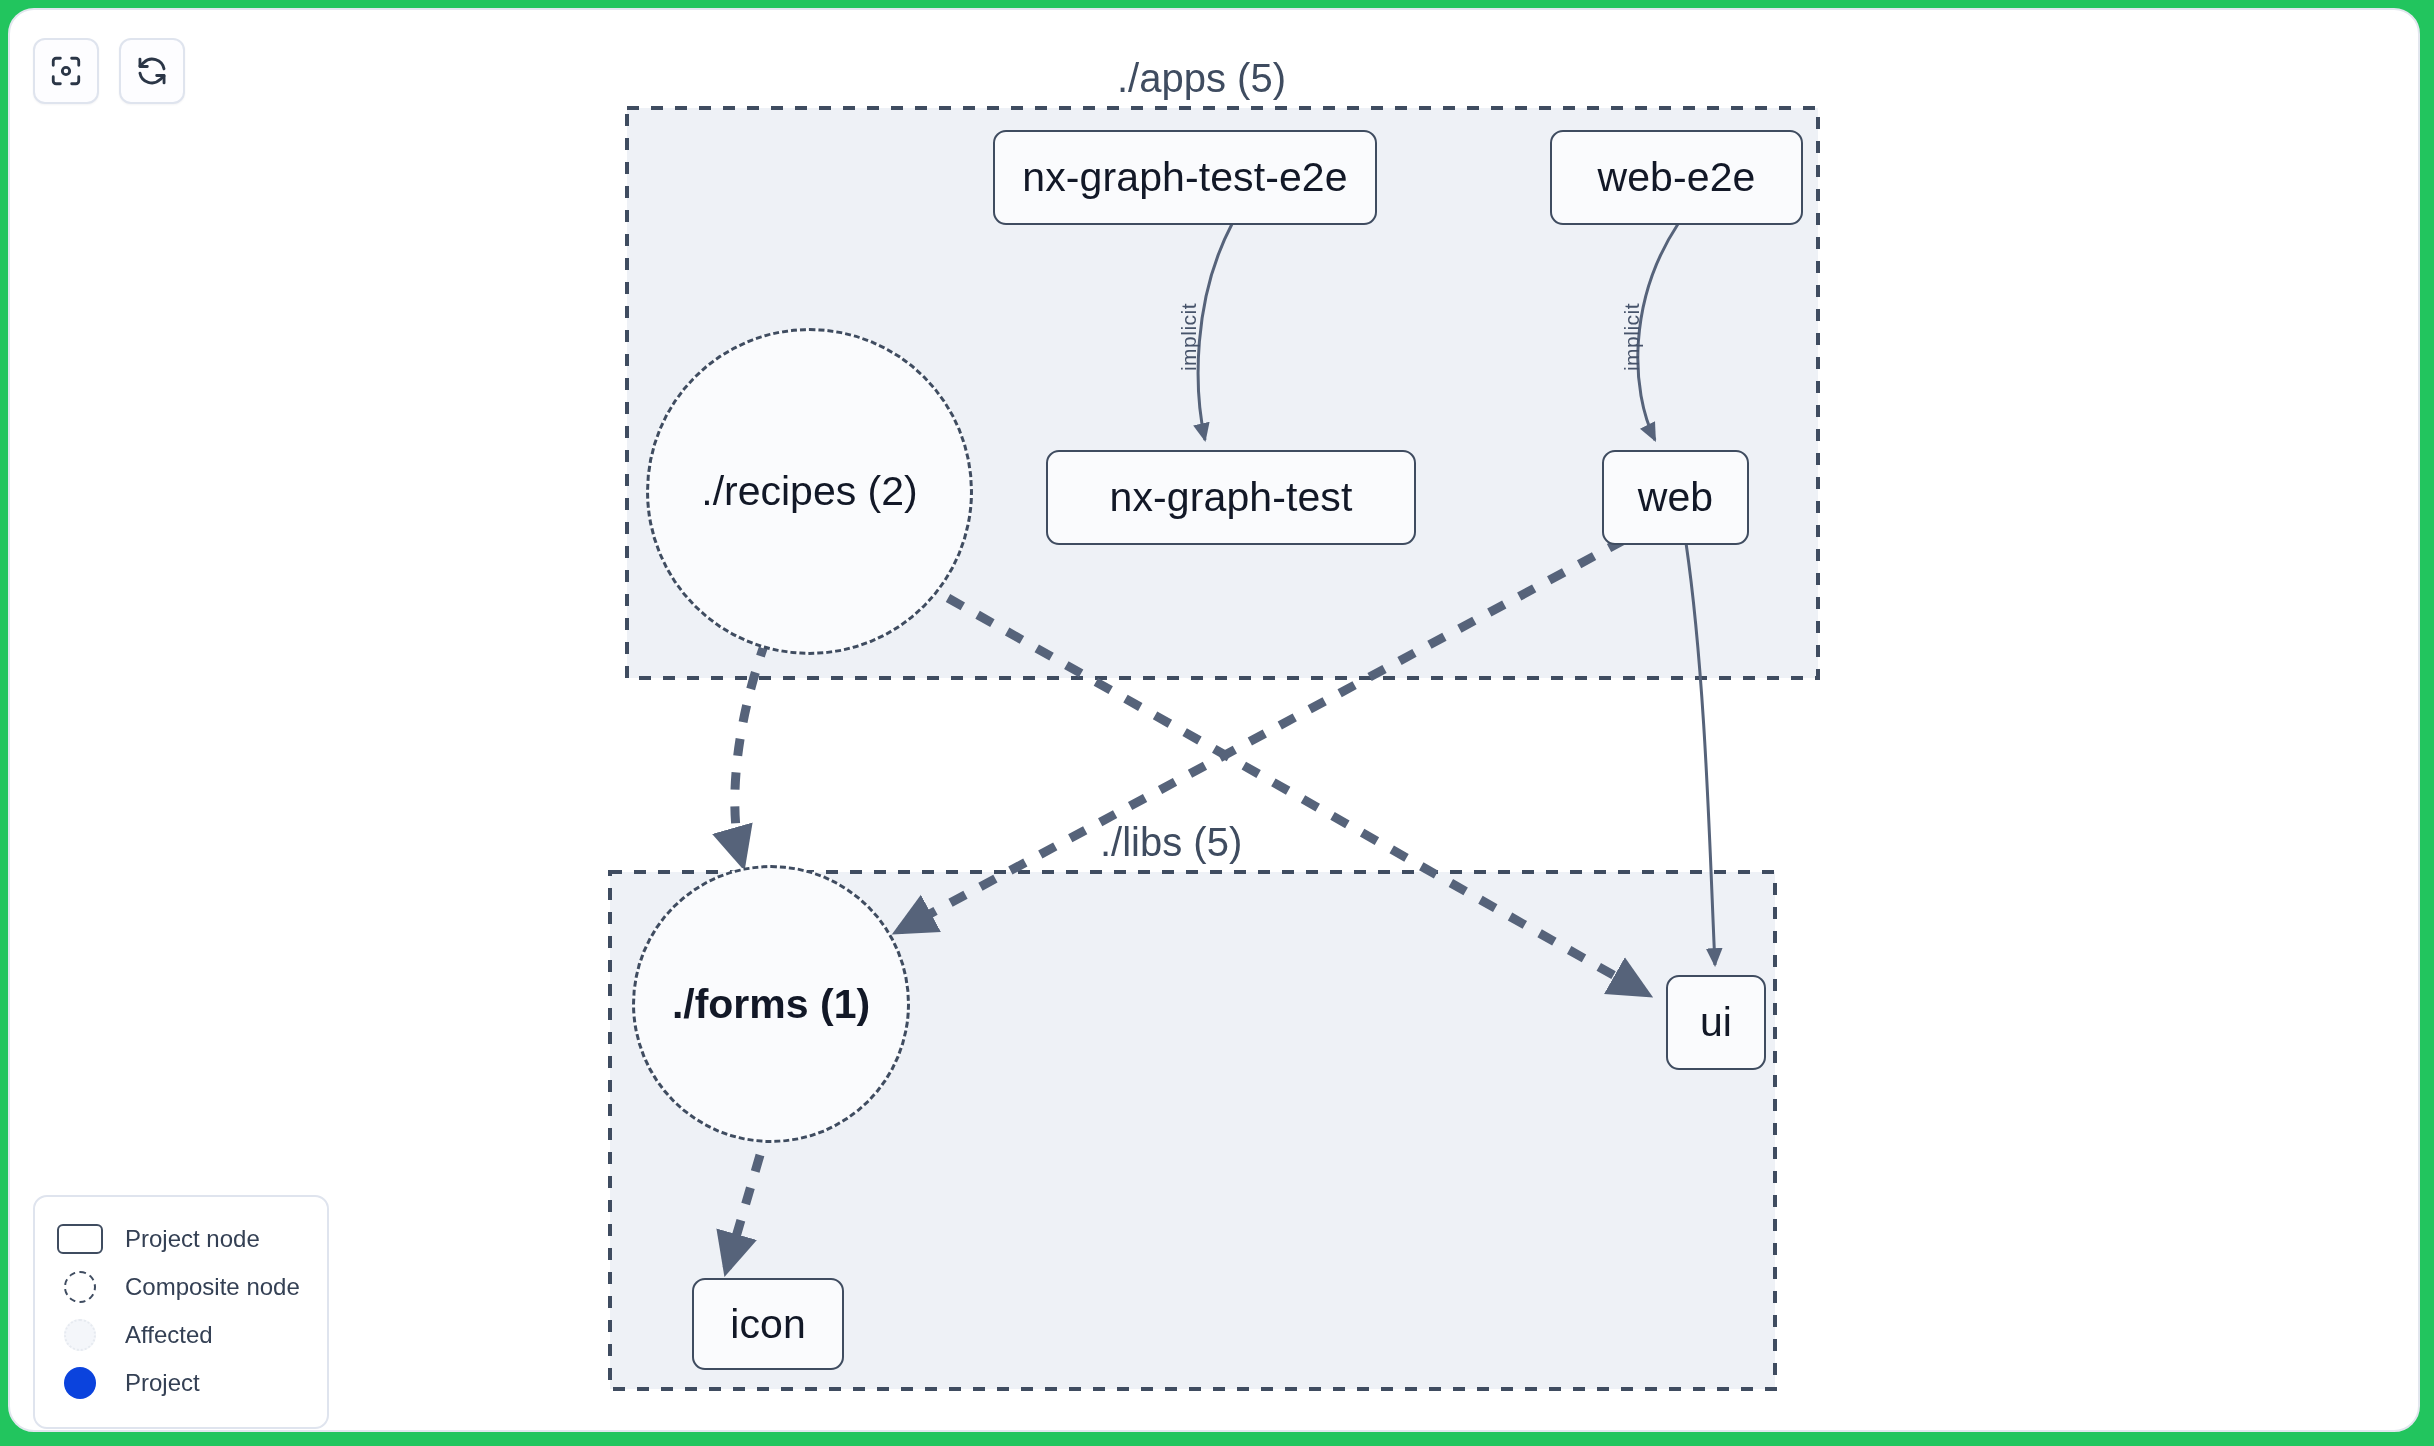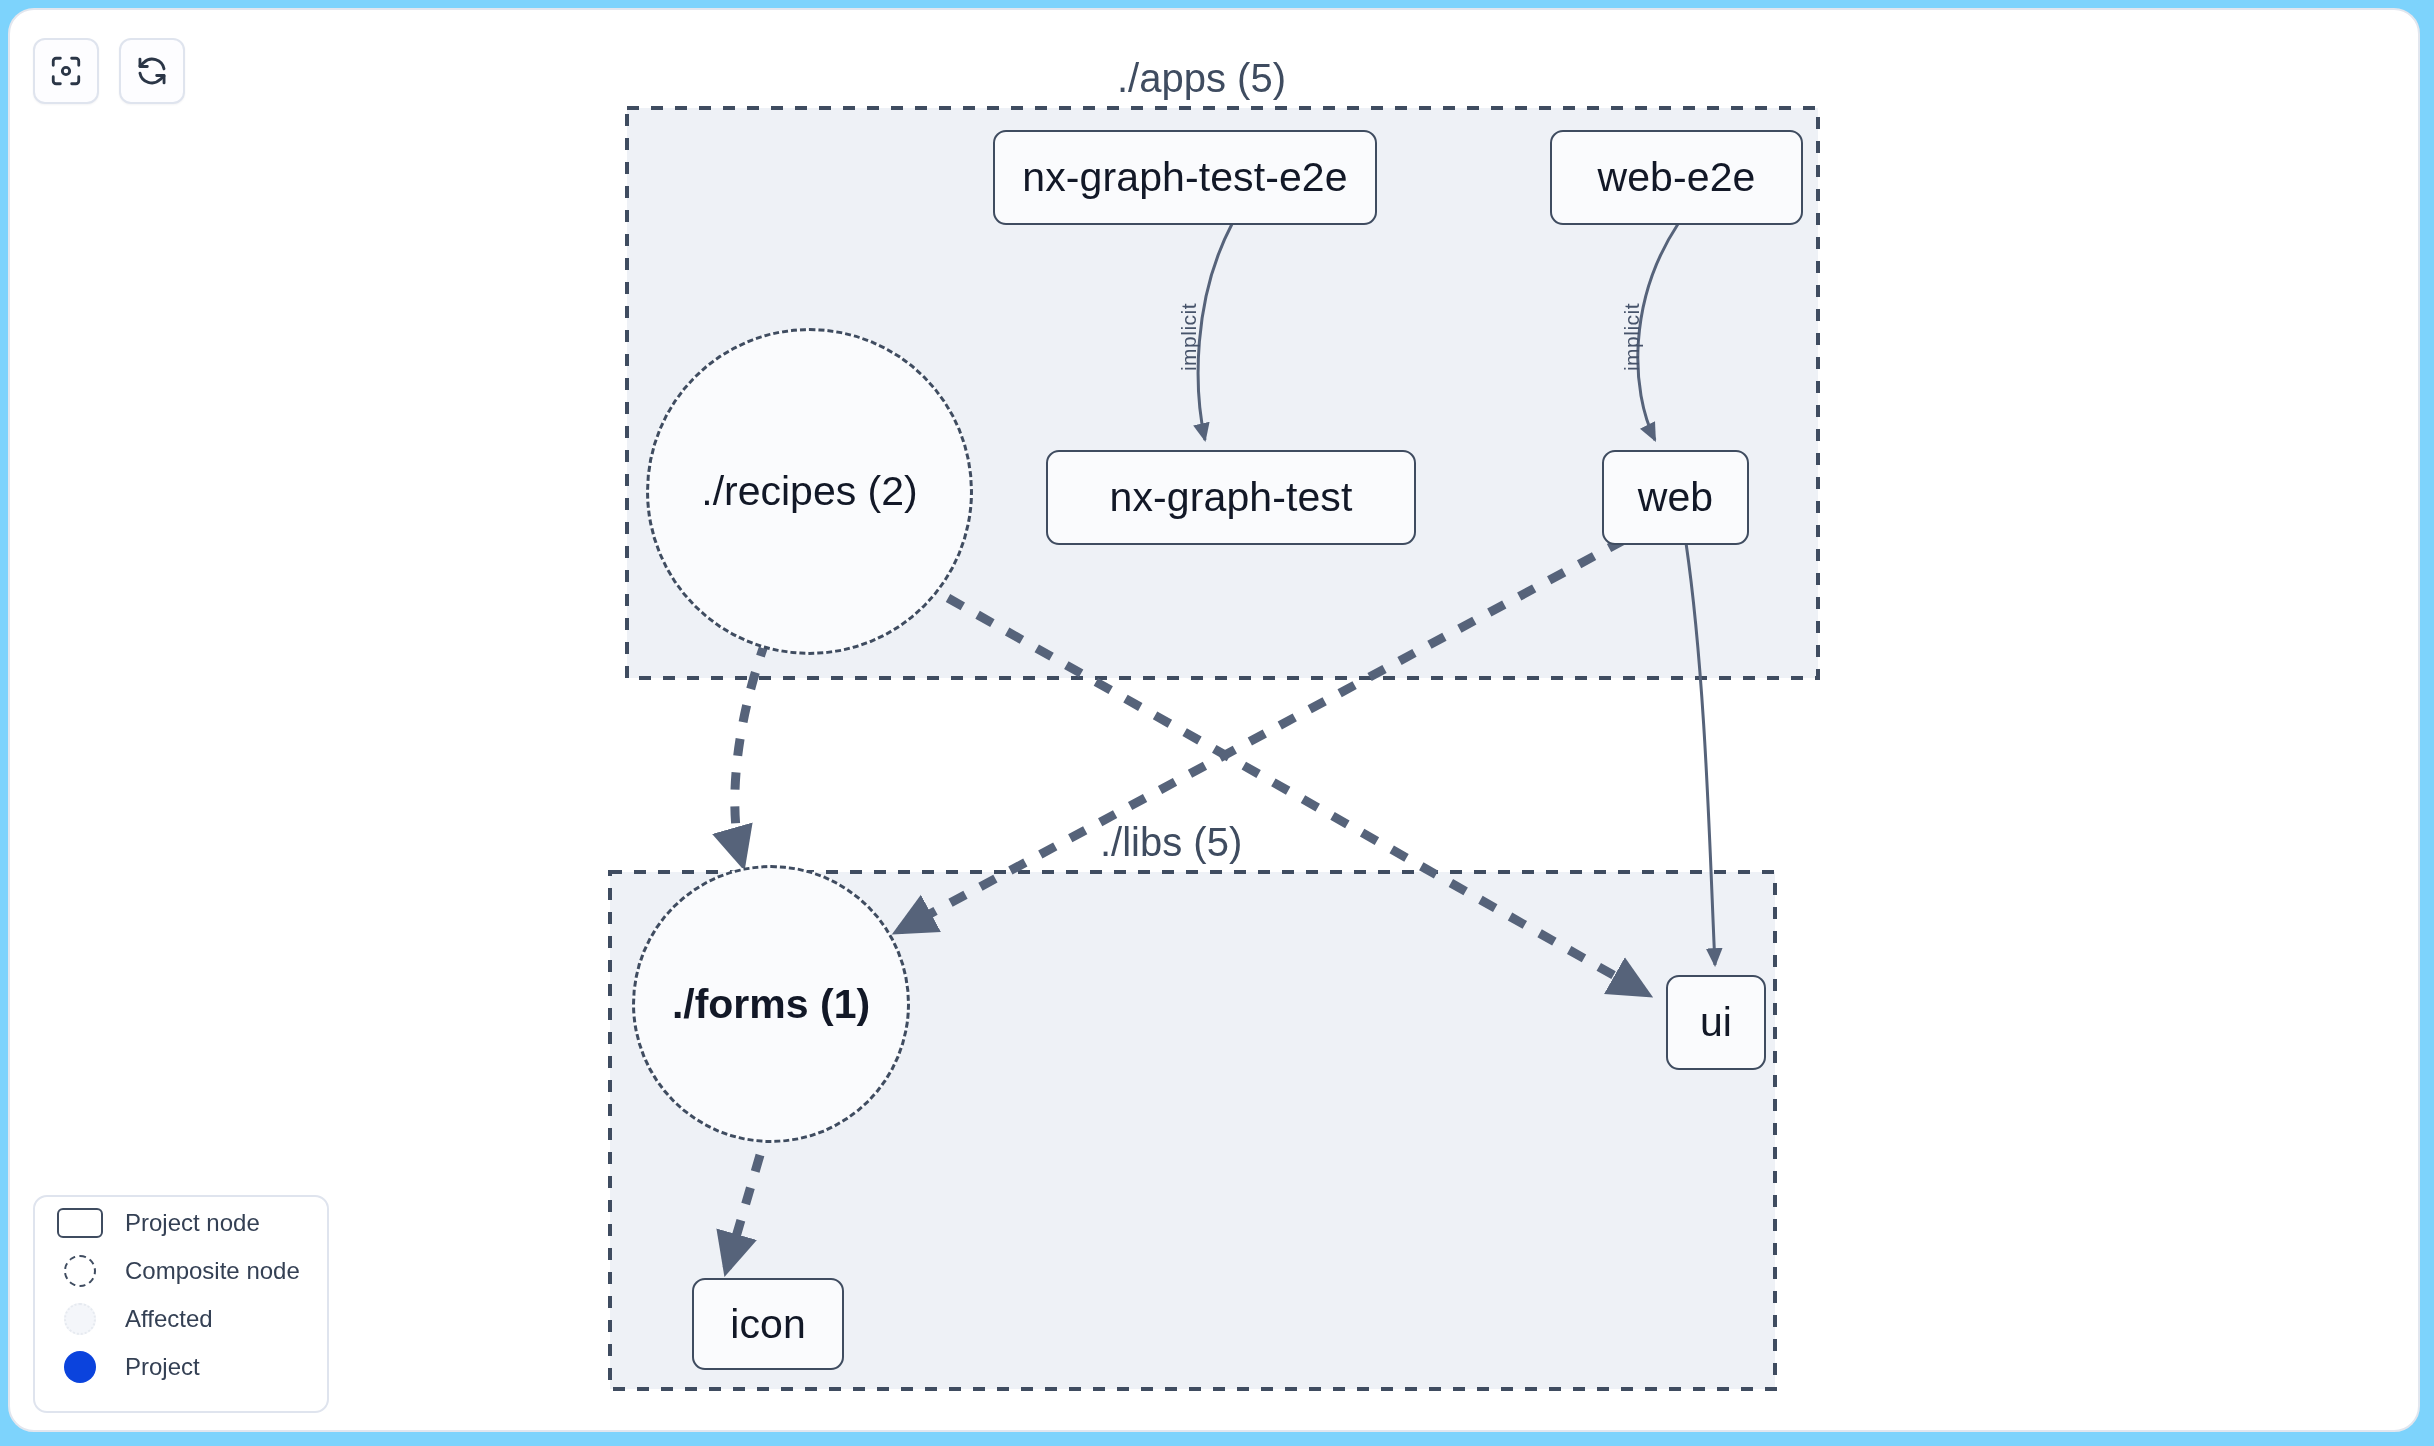--- a/index.html
+++ b/index.html
@@ -13,7 +13,7 @@
     position: relative;
     width: 2434px;
     height: 1446px;
-    background: #7dd3fc;
+    background: #22c55e;
     overflow: hidden;
   }
 

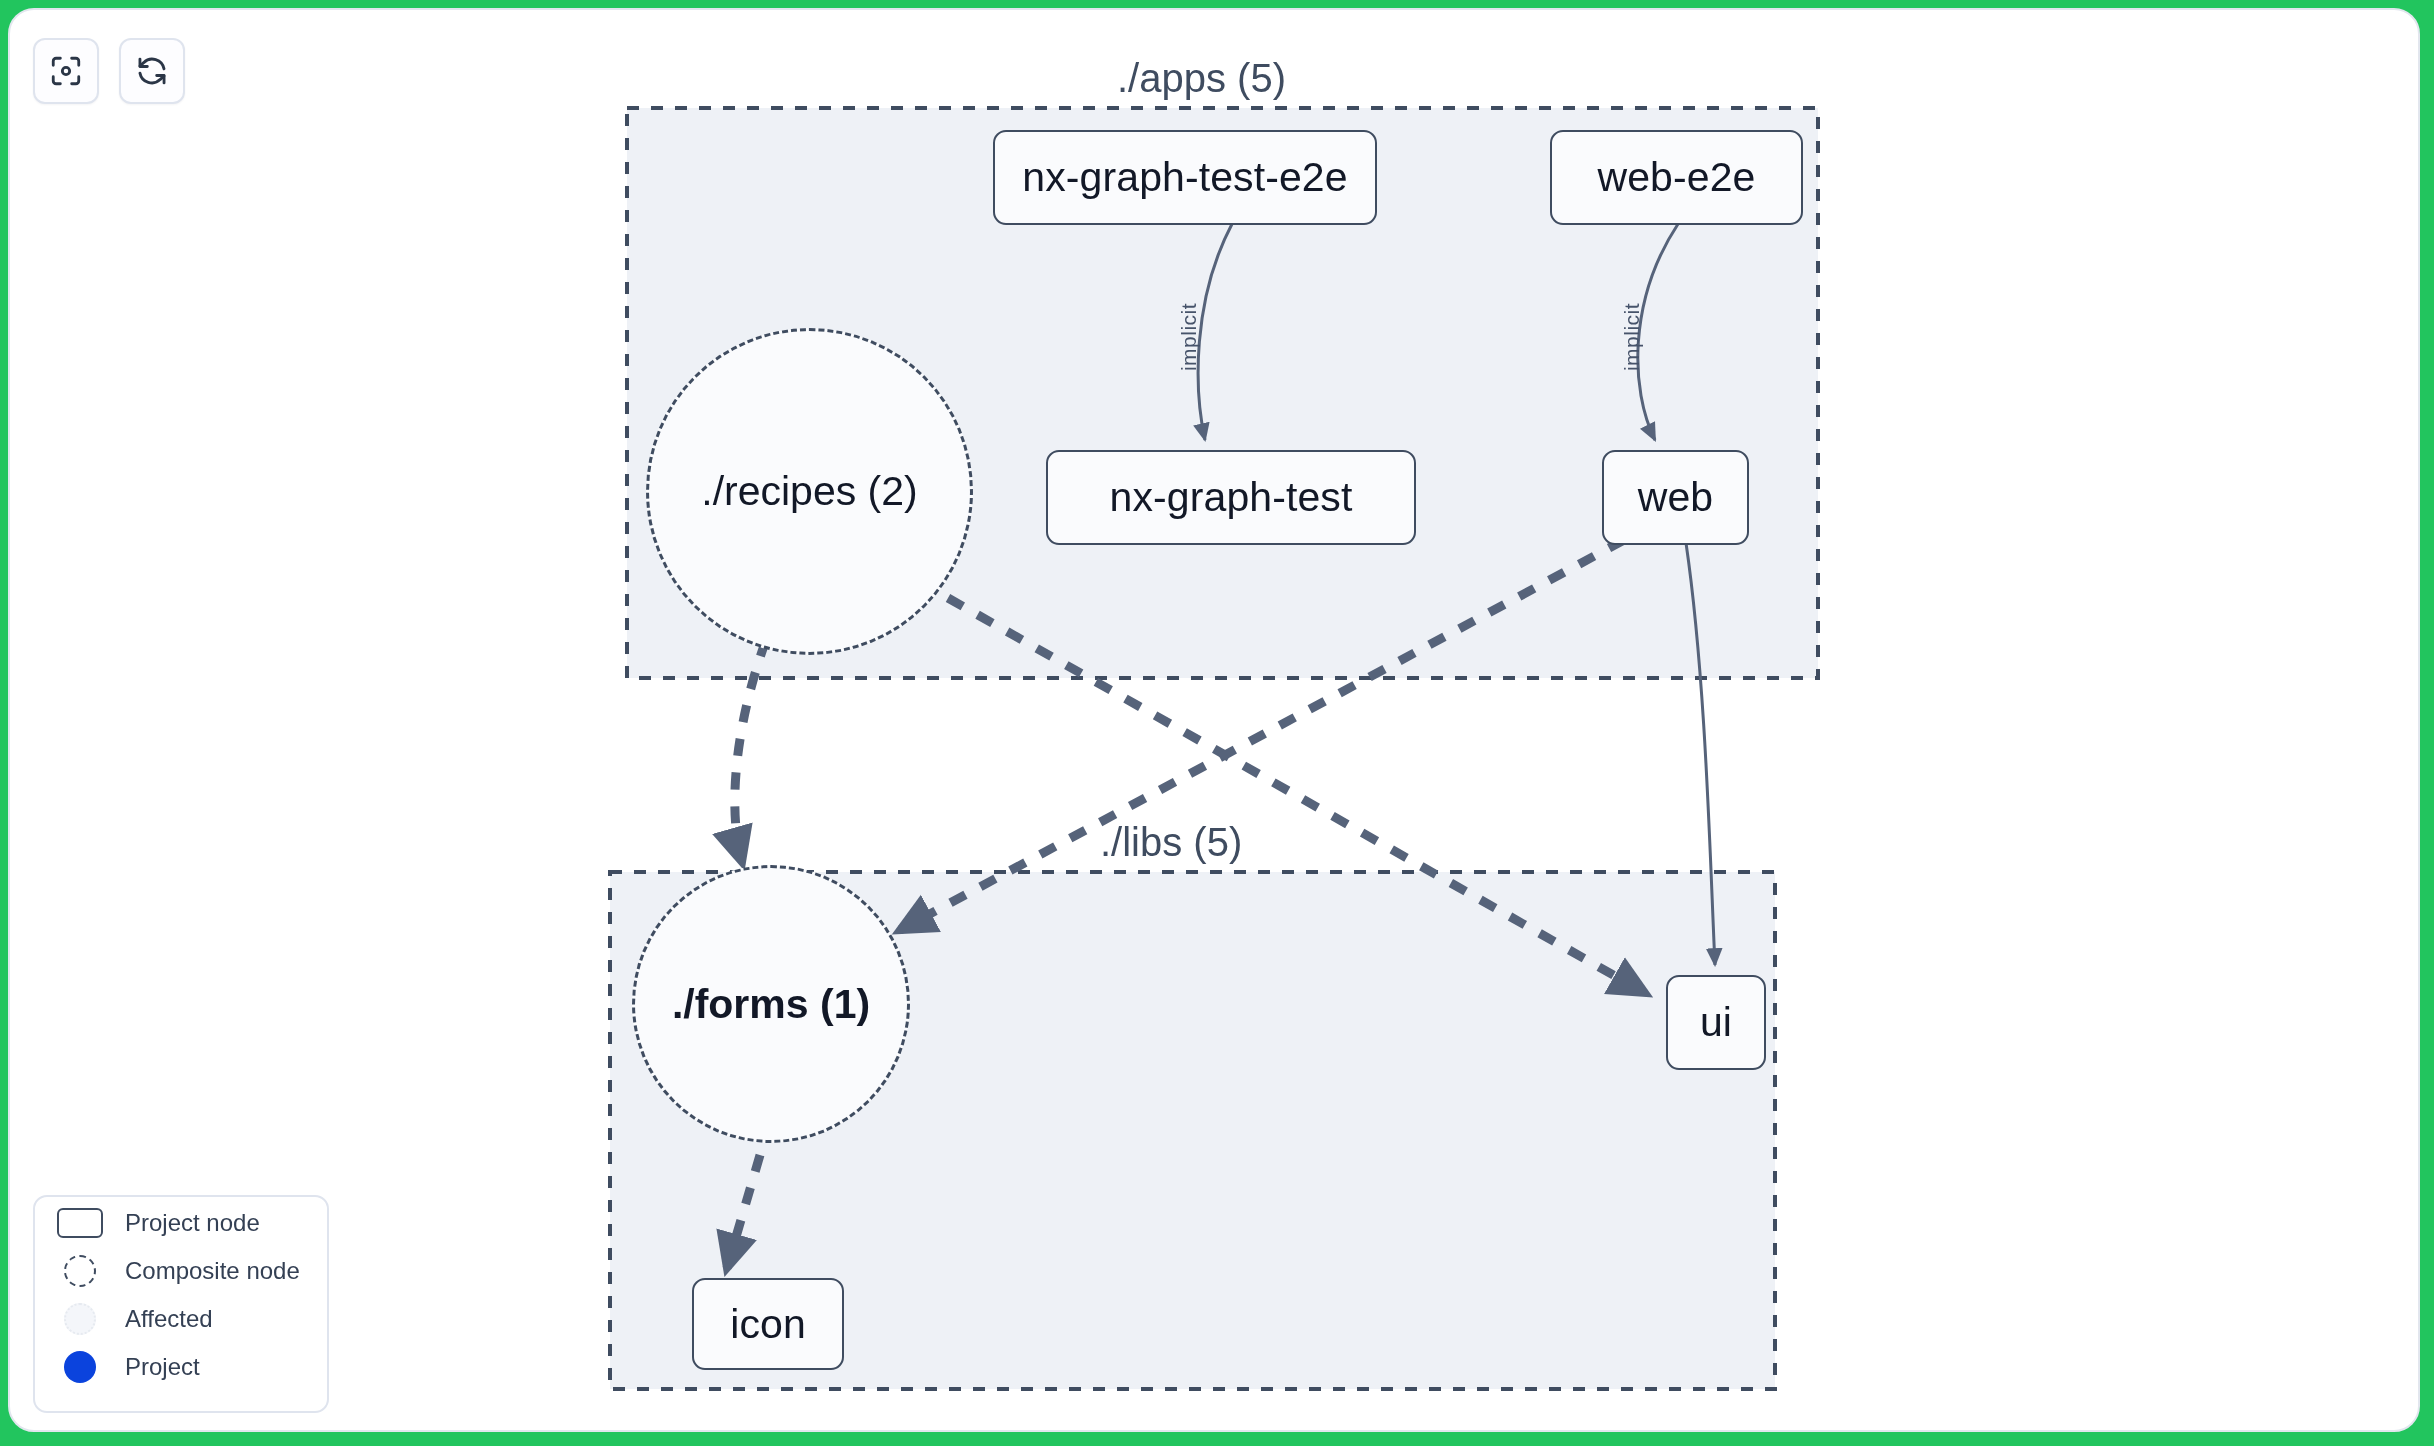--- a/index.html
+++ b/index.html
@@ -124,7 +124,7 @@
     border: 2px solid #dfe4ee;
     border-radius: 14px;
     background: #ffffff;
-    padding: 2px 20px 20px 22px;
+    padding: 18px 20px 20px 22px;
     box-sizing: border-box;
     z-index: 50;
   }

